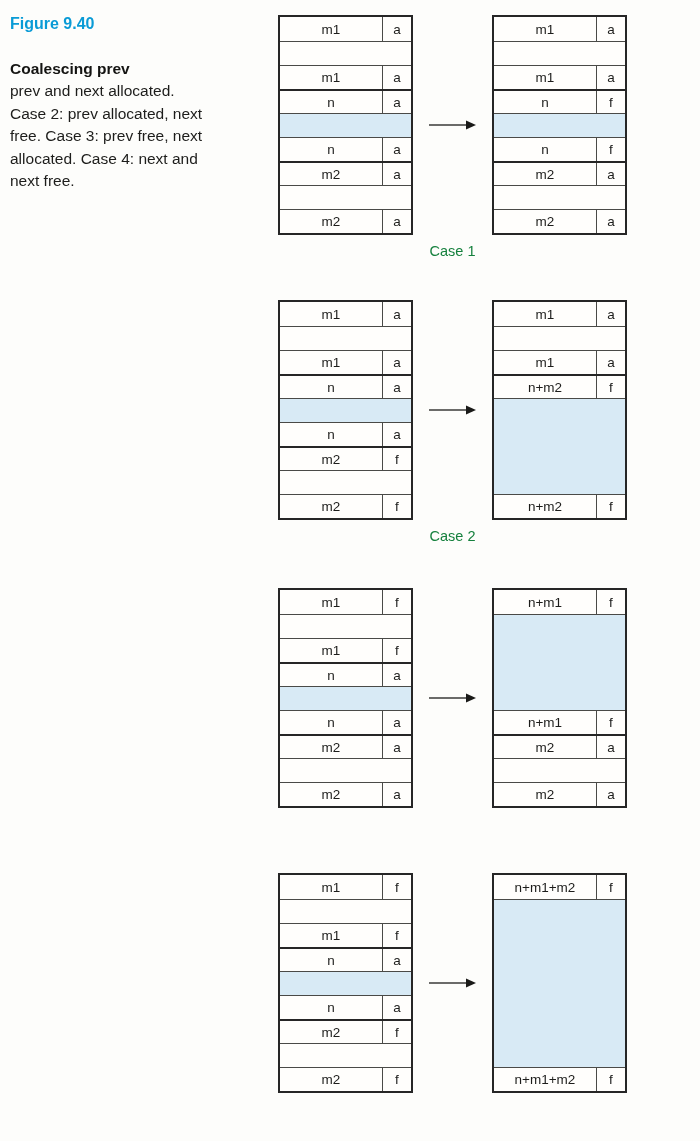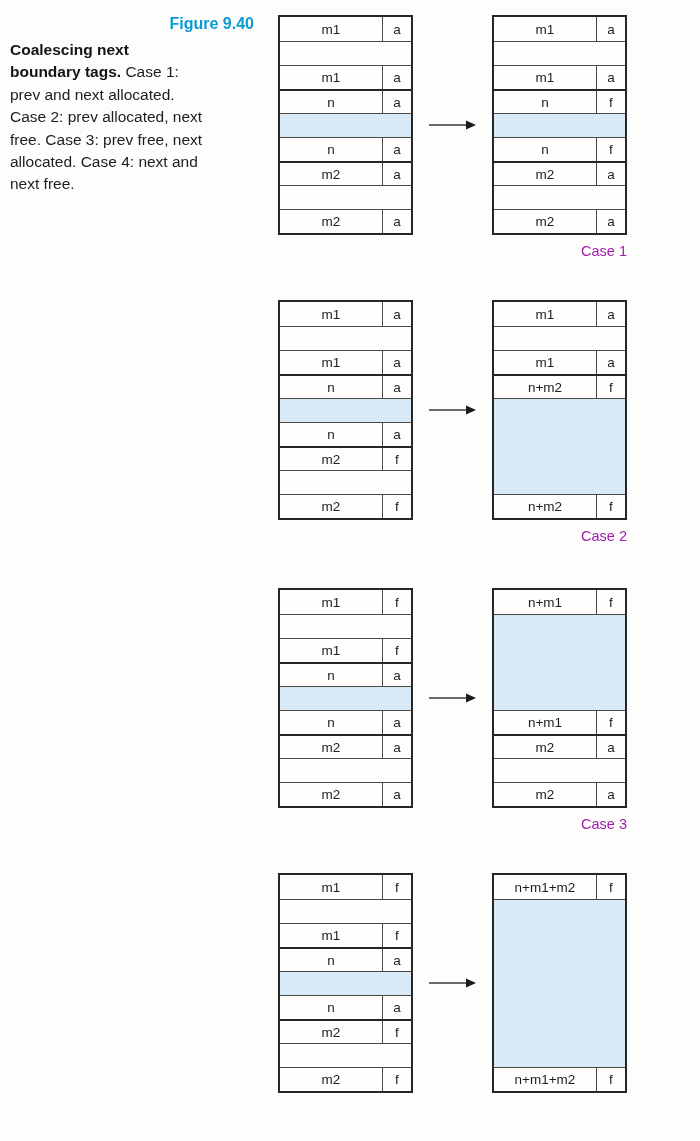--- a/index.html
+++ b/index.html
@@ -8,7 +8,7 @@
 
   
   #caption{position:absolute;left:10px;top:13px;width:244px;}
-  .fig-label{font-weight:bold;font-size:16px;line-height:22px;color:#0a9bd6;margin-bottom:4px;text-align:right;}
+  .fig-label{font-weight:bold;font-size:16px;line-height:22px;color:#0a9bd6;margin-bottom:23px;}
   .cap-line{font-size:15.5px;line-height:22.4px;white-space:nowrap;color:#1d1d1b;}
   .cap-line b{font-weight:bold;color:#141412;}
 

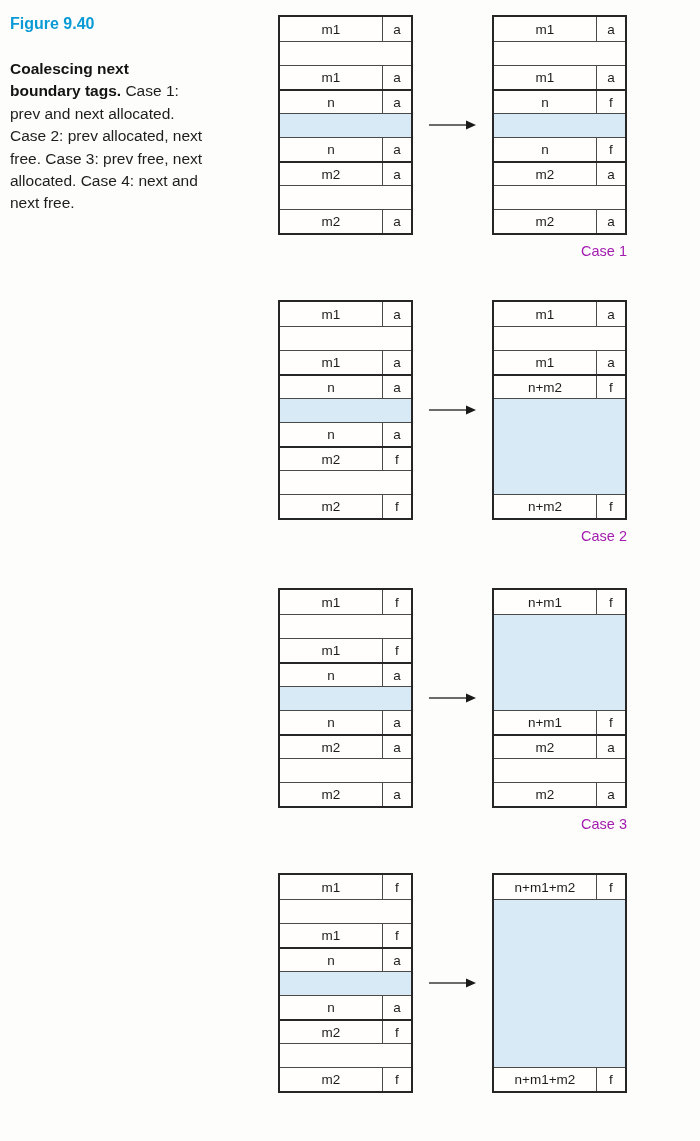--- a/index.html
+++ b/index.html
@@ -39,7 +39,7 @@
   <div id="caption">
     <div class="fig-label">Figure 9.40</div>
     <div id="caption-lines">
-        <div class="cap-line"><b>Coalescing next</b></div>
+        <div class="cap-line"><b>Coalescing prev</b></div>
         <div class="cap-line"><b>boundary tags.</b><span> Case 1:</span></div>
         <div class="cap-line"><span>prev and next allocated.</span></div>
         <div class="cap-line"><span>Case 2: prev allocated, next</span></div>

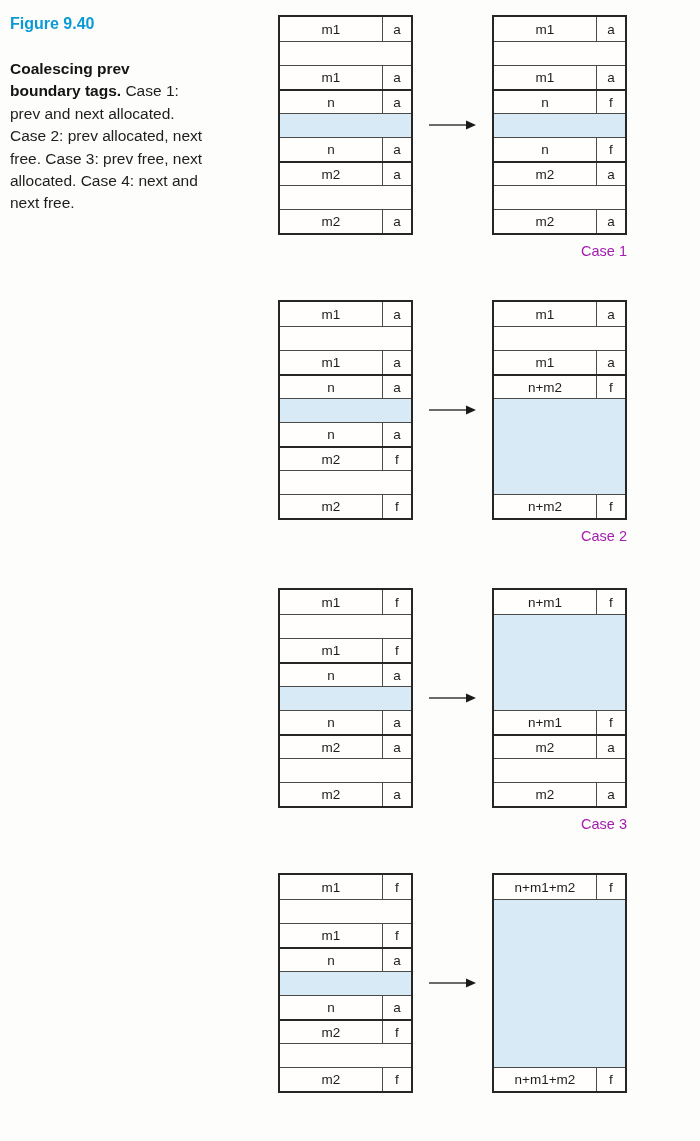--- a/index.html
+++ b/index.html
@@ -40,7 +40,6 @@
     <div class="fig-label">Figure 9.40</div>
     <div id="caption-lines">
         <div class="cap-line"><b>Coalescing prev</b></div>
-        <div class="cap-line"><b>boundary tags.</b><span> Case 1:</span></div>
         <div class="cap-line"><span>prev and next allocated.</span></div>
         <div class="cap-line"><span>Case 2: prev allocated, next</span></div>
         <div class="cap-line"><span>free. Case 3: prev free, next</span></div>

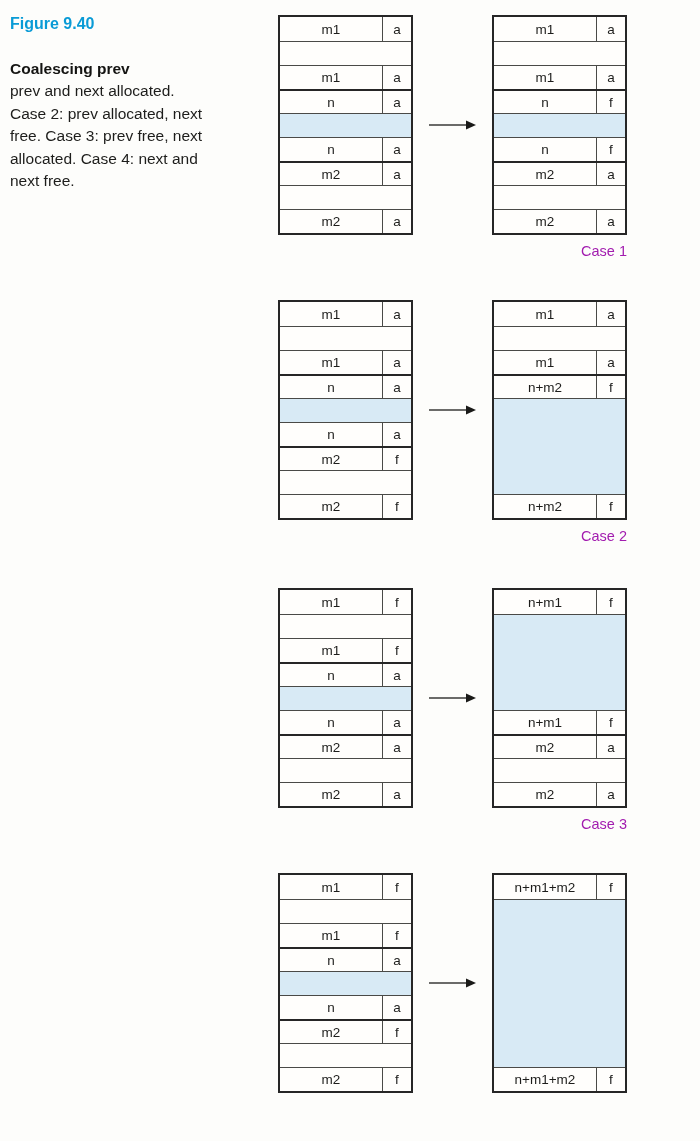--- a/index.html
+++ b/index.html
@@ -28,8 +28,8 @@
   .cell.tag{width:28px;}
 
   .arrow{position:absolute;left:150px;width:48px;height:12px;}
-  .case-label{position:absolute;left:0;top:228px;width:349px;text-align:right;
-              font-size:14.5px;color:#a21caf;}
+  .case-label{position:absolute;left:0;top:228px;width:349px;text-align:center;
+              font-size:14.5px;color:#15803d;}
 </style>
 </head>
 <body>

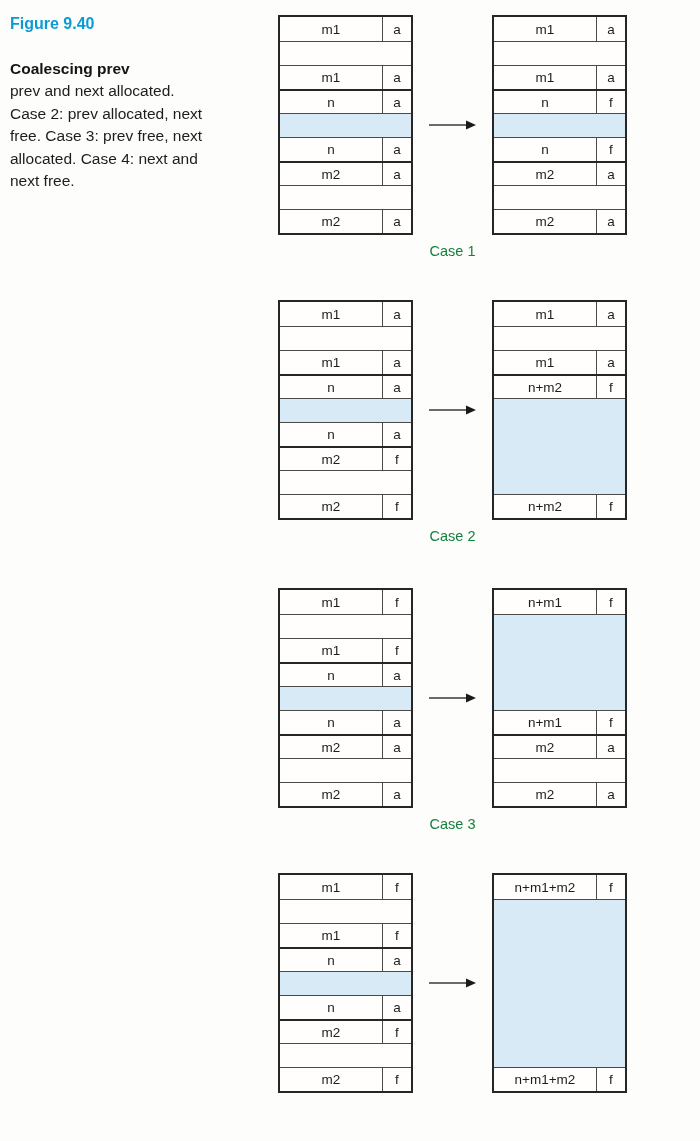--- a/index.html
+++ b/index.html
@@ -225,7 +225,6 @@
           <div class="cell tag">a</div>
         </div>
       </div>
-    <div class="case-label">Case 3</div>
   </div>
 
   <div class="case" style="top:873px">

